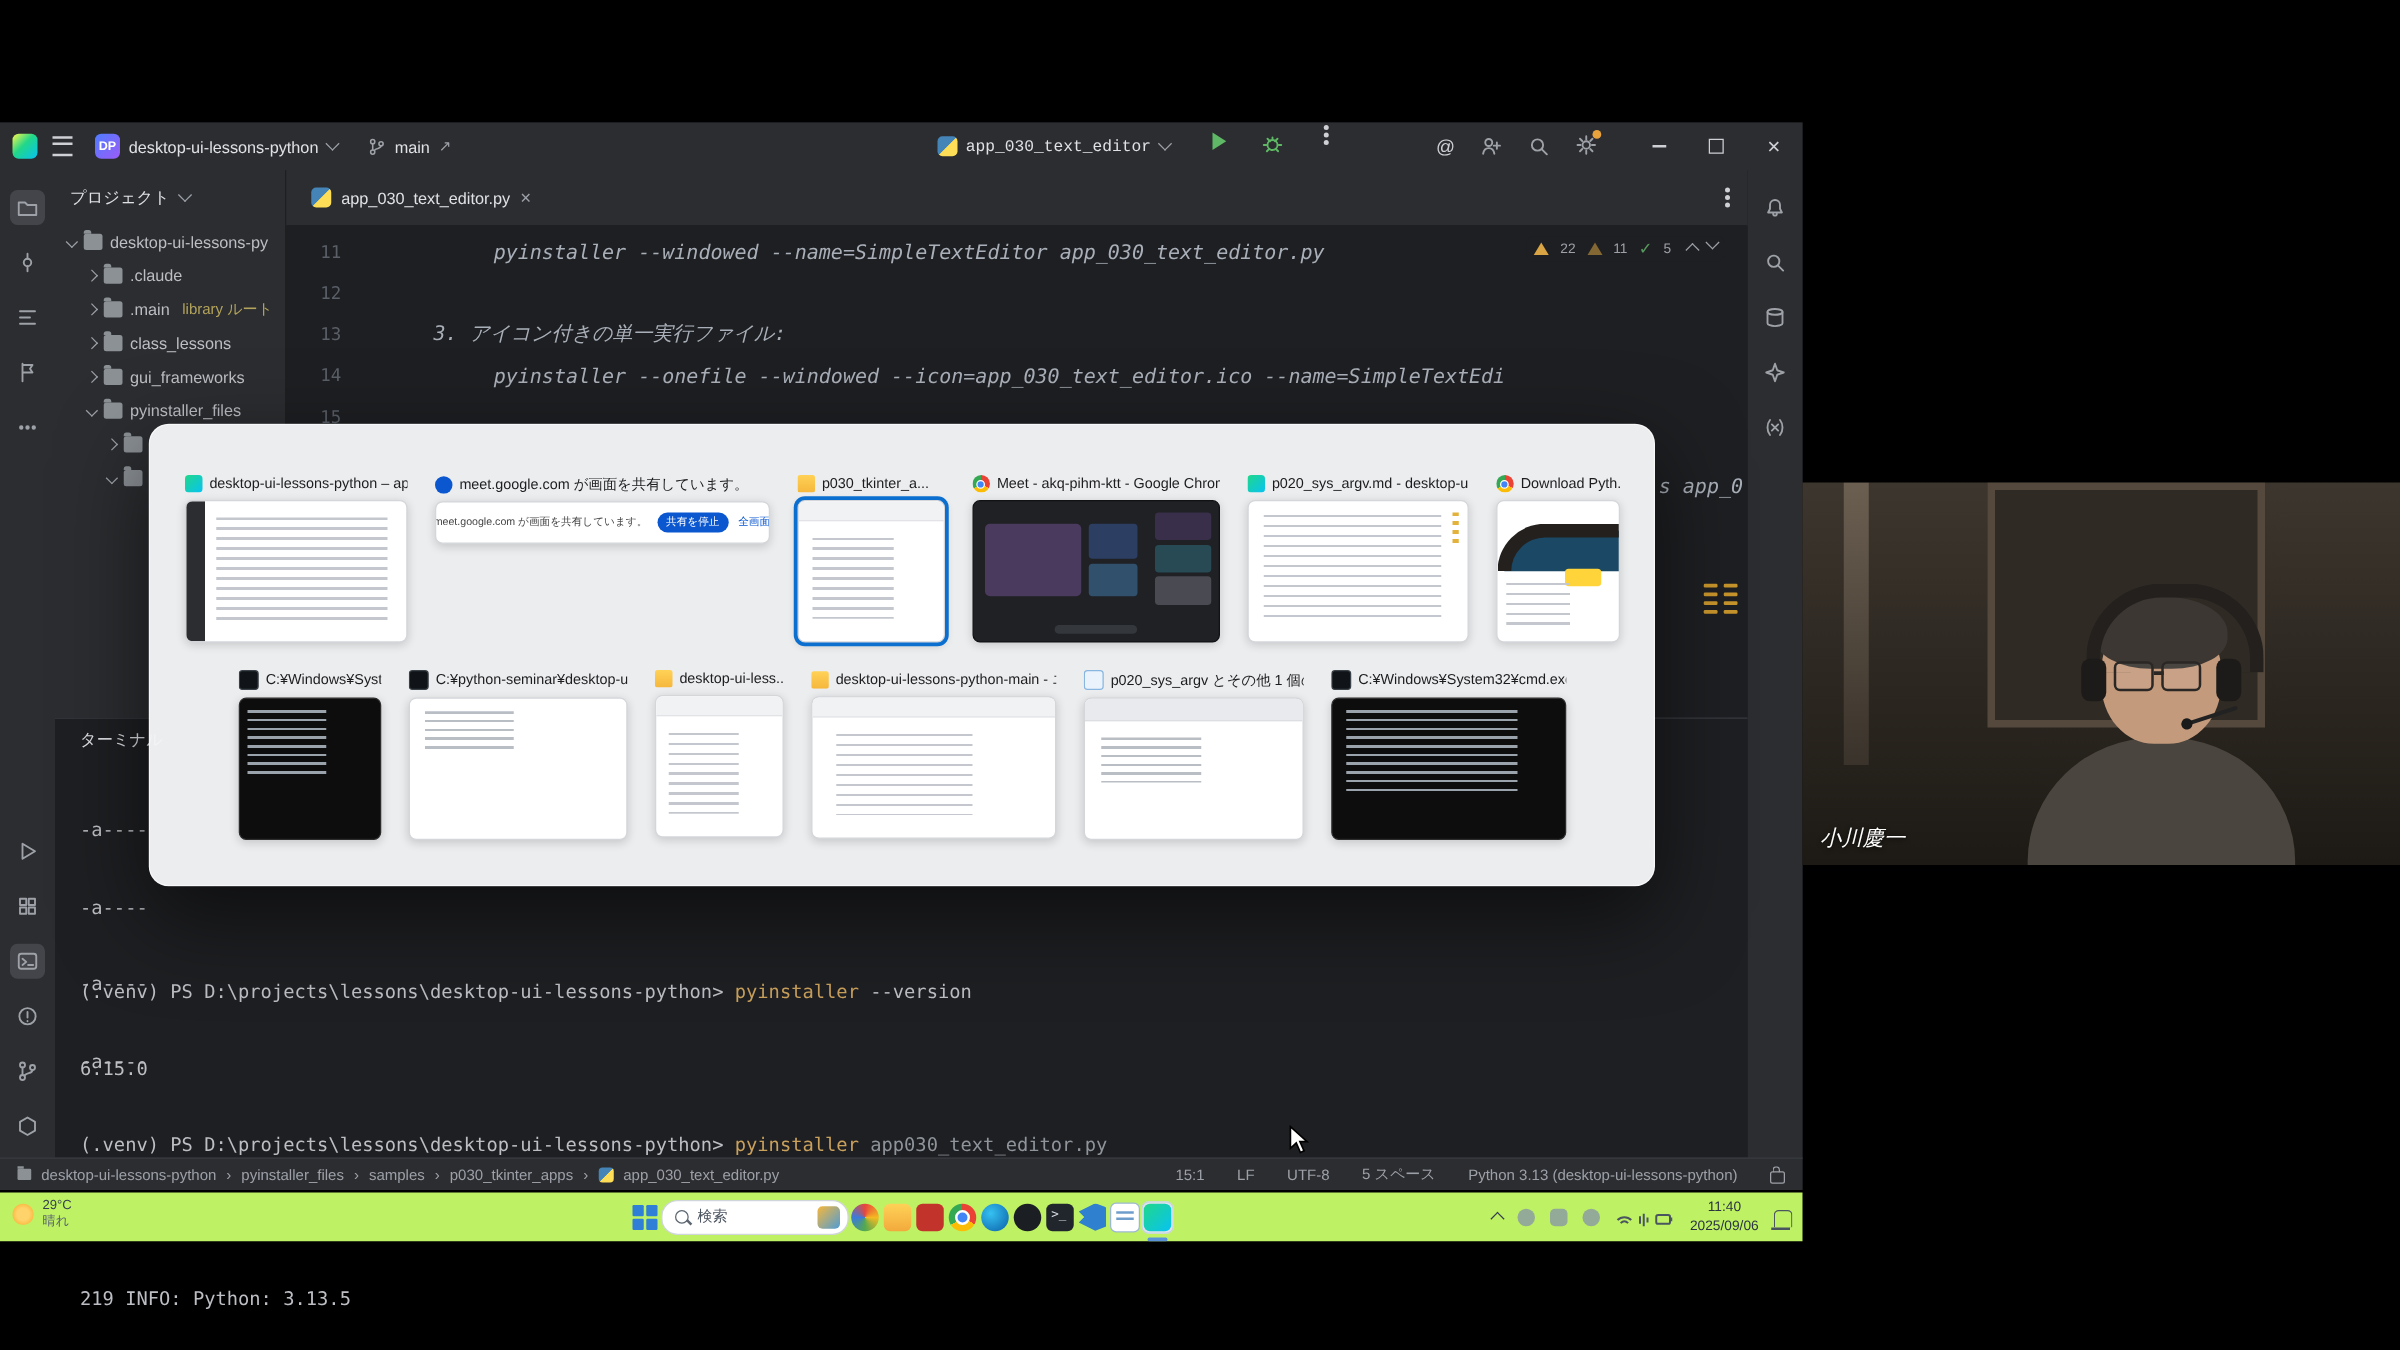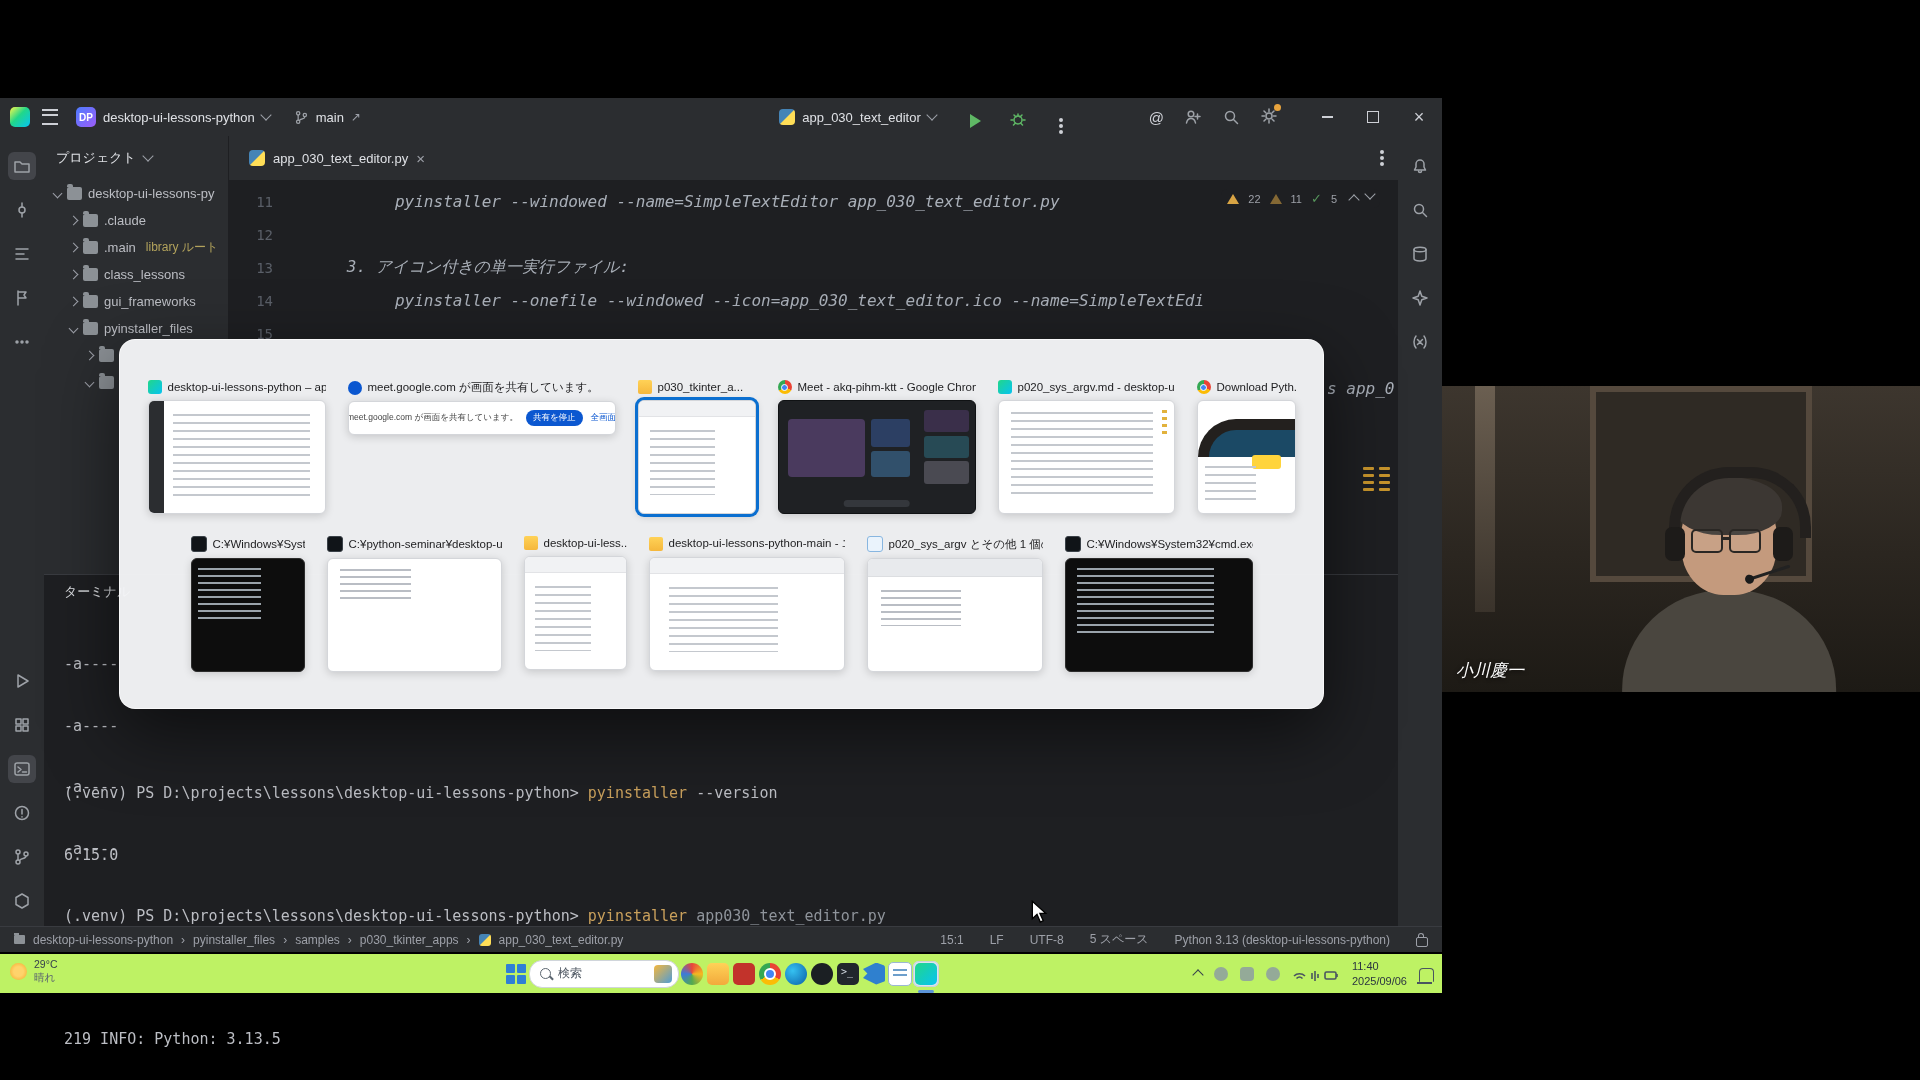--- a/index.html
+++ b/index.html
@@ -18,7 +18,7 @@
   .cv{width:7px;height:7px;border-right:1.6px solid #9da0a8;border-bottom:1.6px solid #9da0a8;
       display:inline-block;transform:rotate(45deg);margin-top:-4px;}
   .push{color:#9da0a8;font-size:12px;}
-  .run-cluster{margin-left:auto;display:flex;align-items:flex-end;gap:28px;}
+  .run-cluster{margin-left:auto;display:flex;align-items:flex-start;gap:28px;font-family:Liberation Mono, monospace;}
   .play-tri{width:0;height:0;border-left:11px solid #5fb865;border-top:7px solid transparent;border-bottom:7px solid transparent;}
   .kebab{width:4px;height:4px;border-radius:50%;background:#ced0d6;box-shadow:0 -6px 0 #ced0d6,0 6px 0 #ced0d6;margin:0 4px;}
   .at-icon::before{content:"@";color:#ced0d6;font-size:15px;}

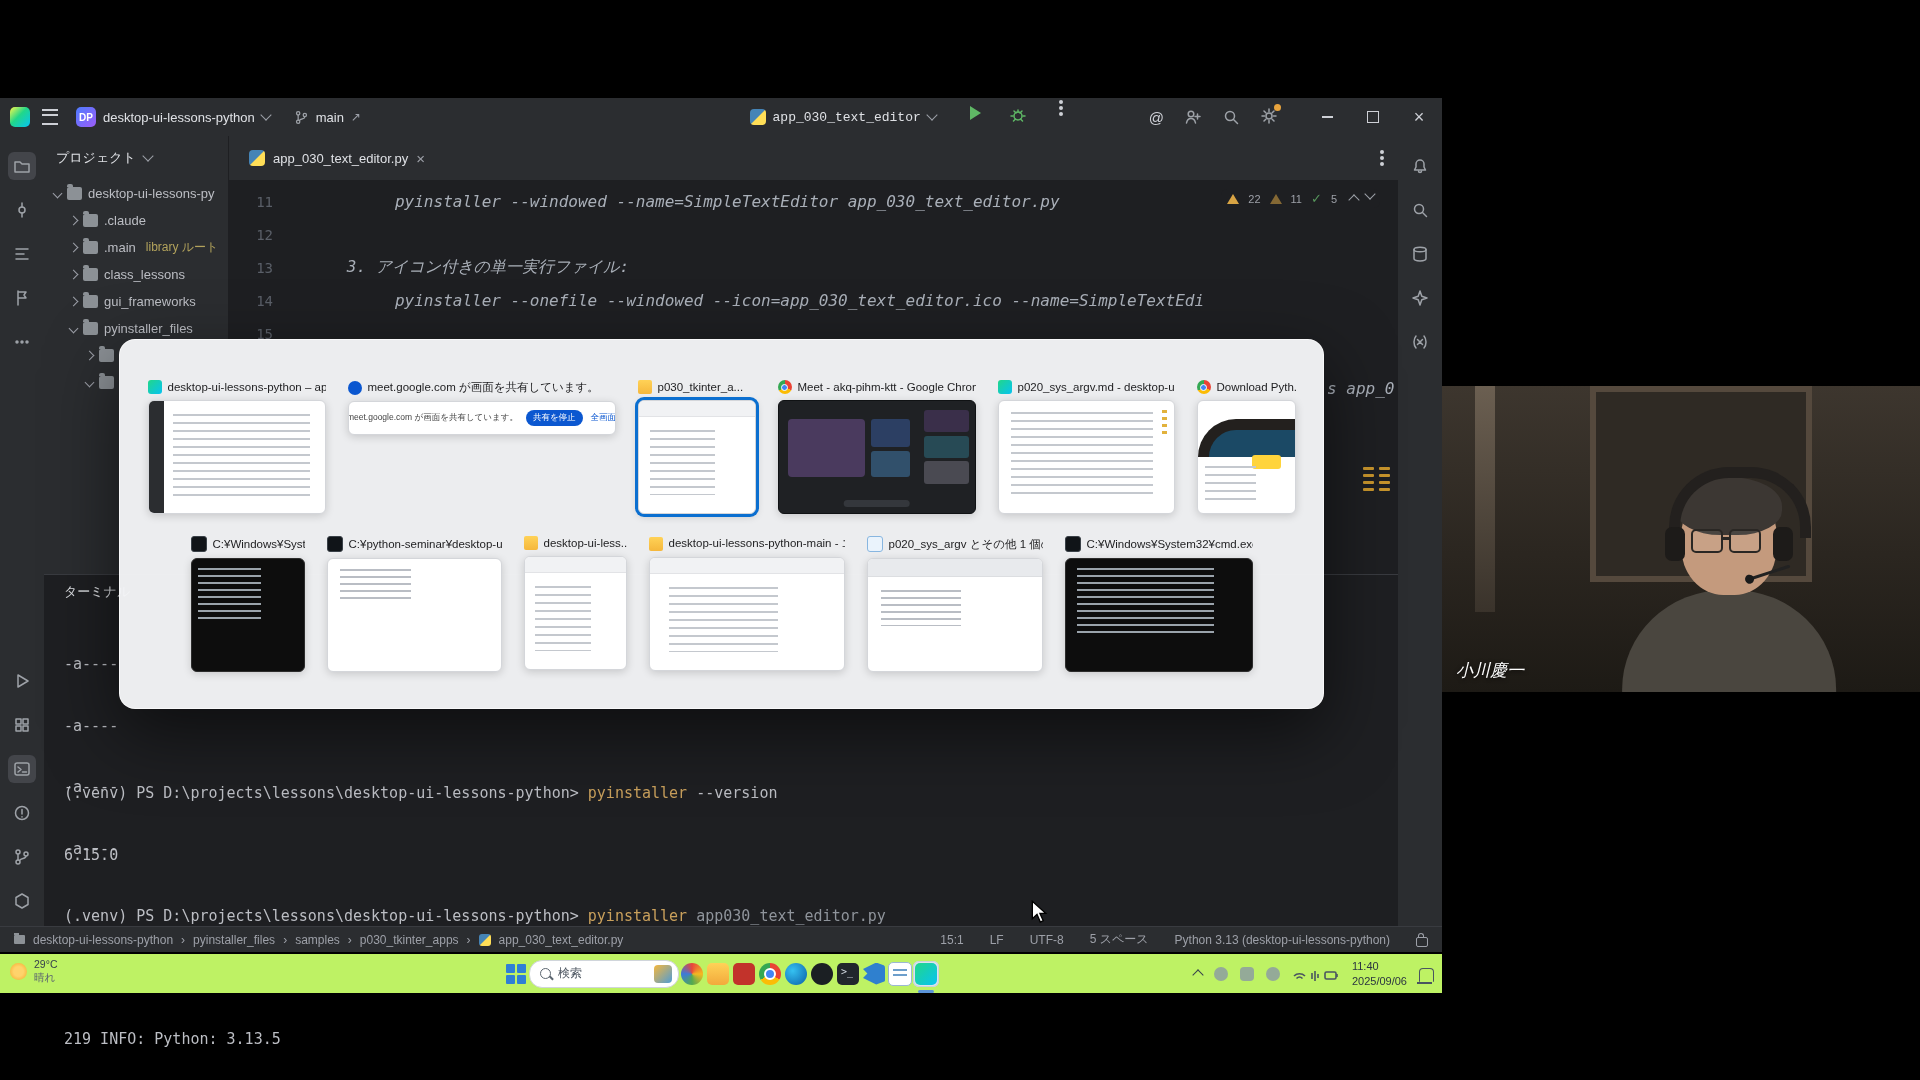--- a/index.html
+++ b/index.html
@@ -132,7 +132,7 @@
   .chev-up{width:7px;height:7px;border-left:1.7px solid #37414d;border-top:1.7px solid #37414d;transform:rotate(45deg);margin-top:3px;}
   .traydot{width:14px;height:14px;border-radius:4px;background:#8a97a5;opacity:.8;}
   .traydot.r{border-radius:50%;}
-  .clock{display:flex;flex-direction:column;align-items:flex-start;font-size:11px;line-height:1.3;color:#2b3440;}
+  .clock{display:flex;flex-direction:column;align-items:center;font-size:11px;line-height:1.3;color:#2b3440;}
   .bell-tb{width:13px;height:13px;border:1.7px solid #4a5560;border-radius:4px 4px 1px 1px;border-bottom:none;position:relative;margin-top:2px;}
   .bell-tb::after{content:"";position:absolute;left:-3px;bottom:-2px;width:15px;height:2px;background:#4a5560;}
   

